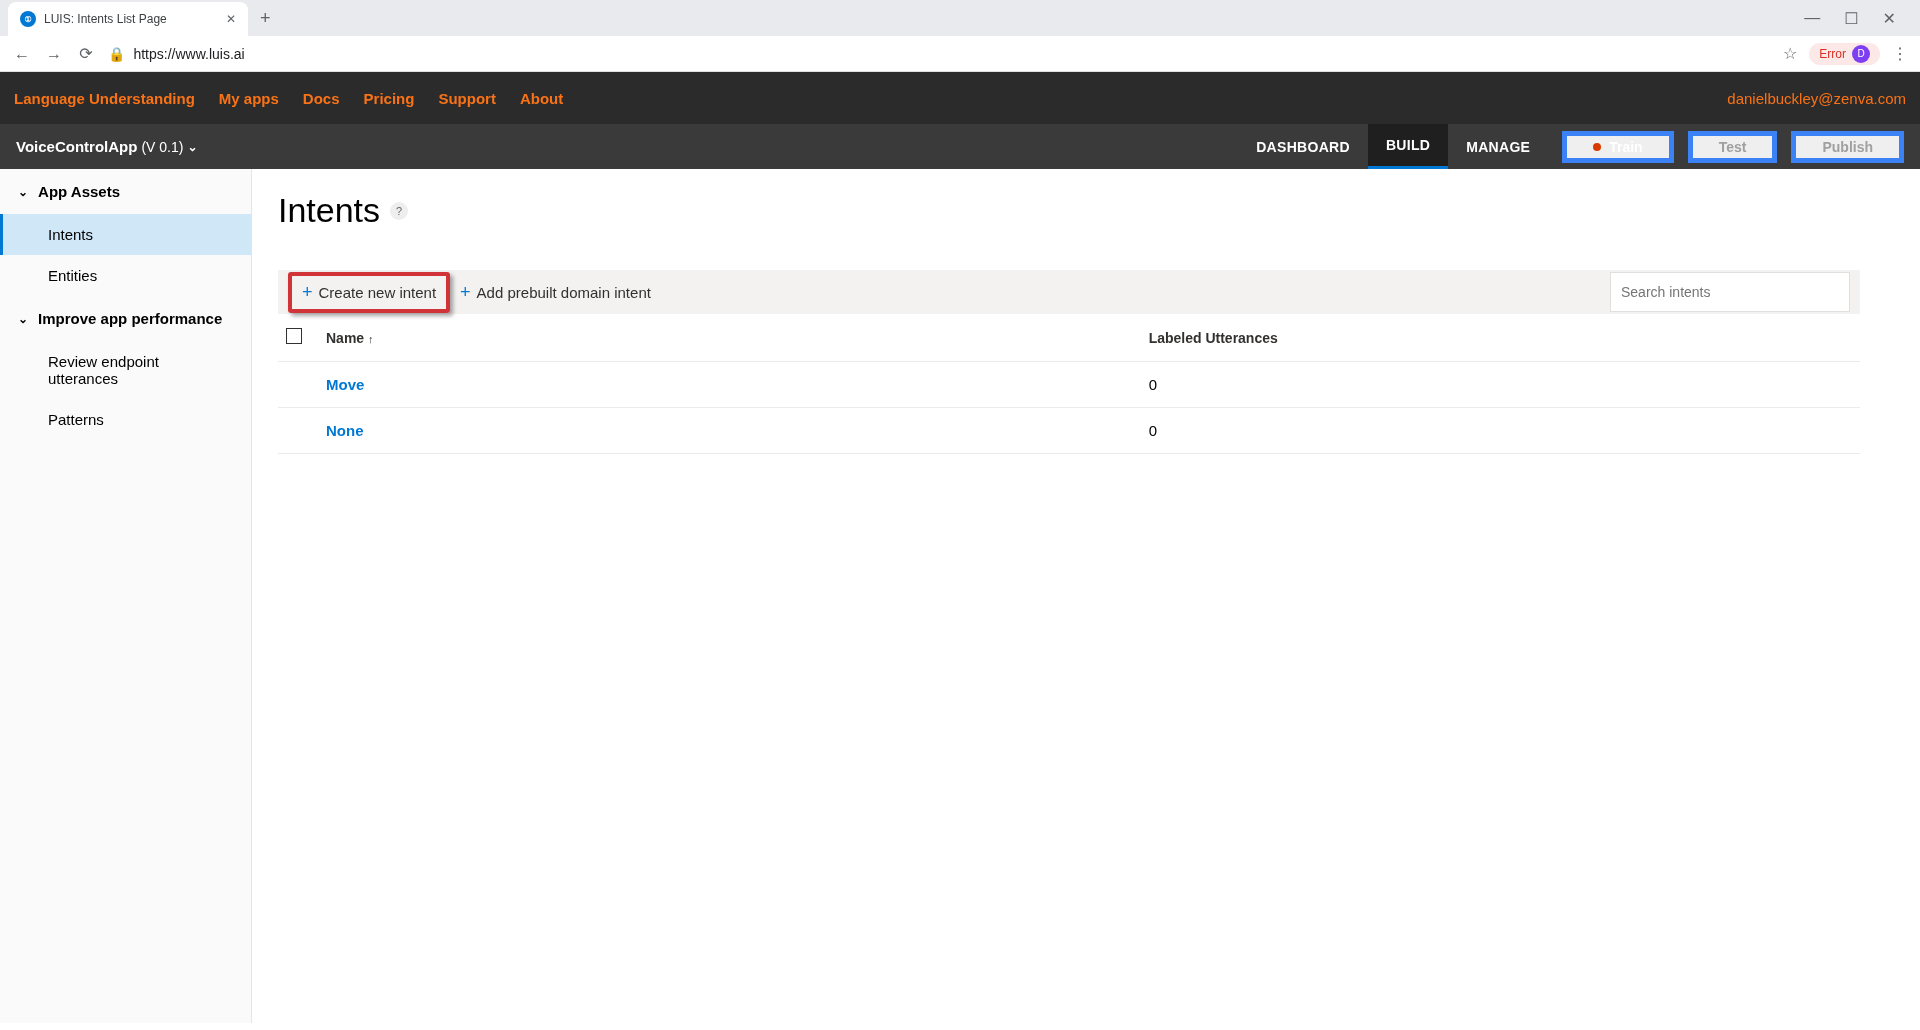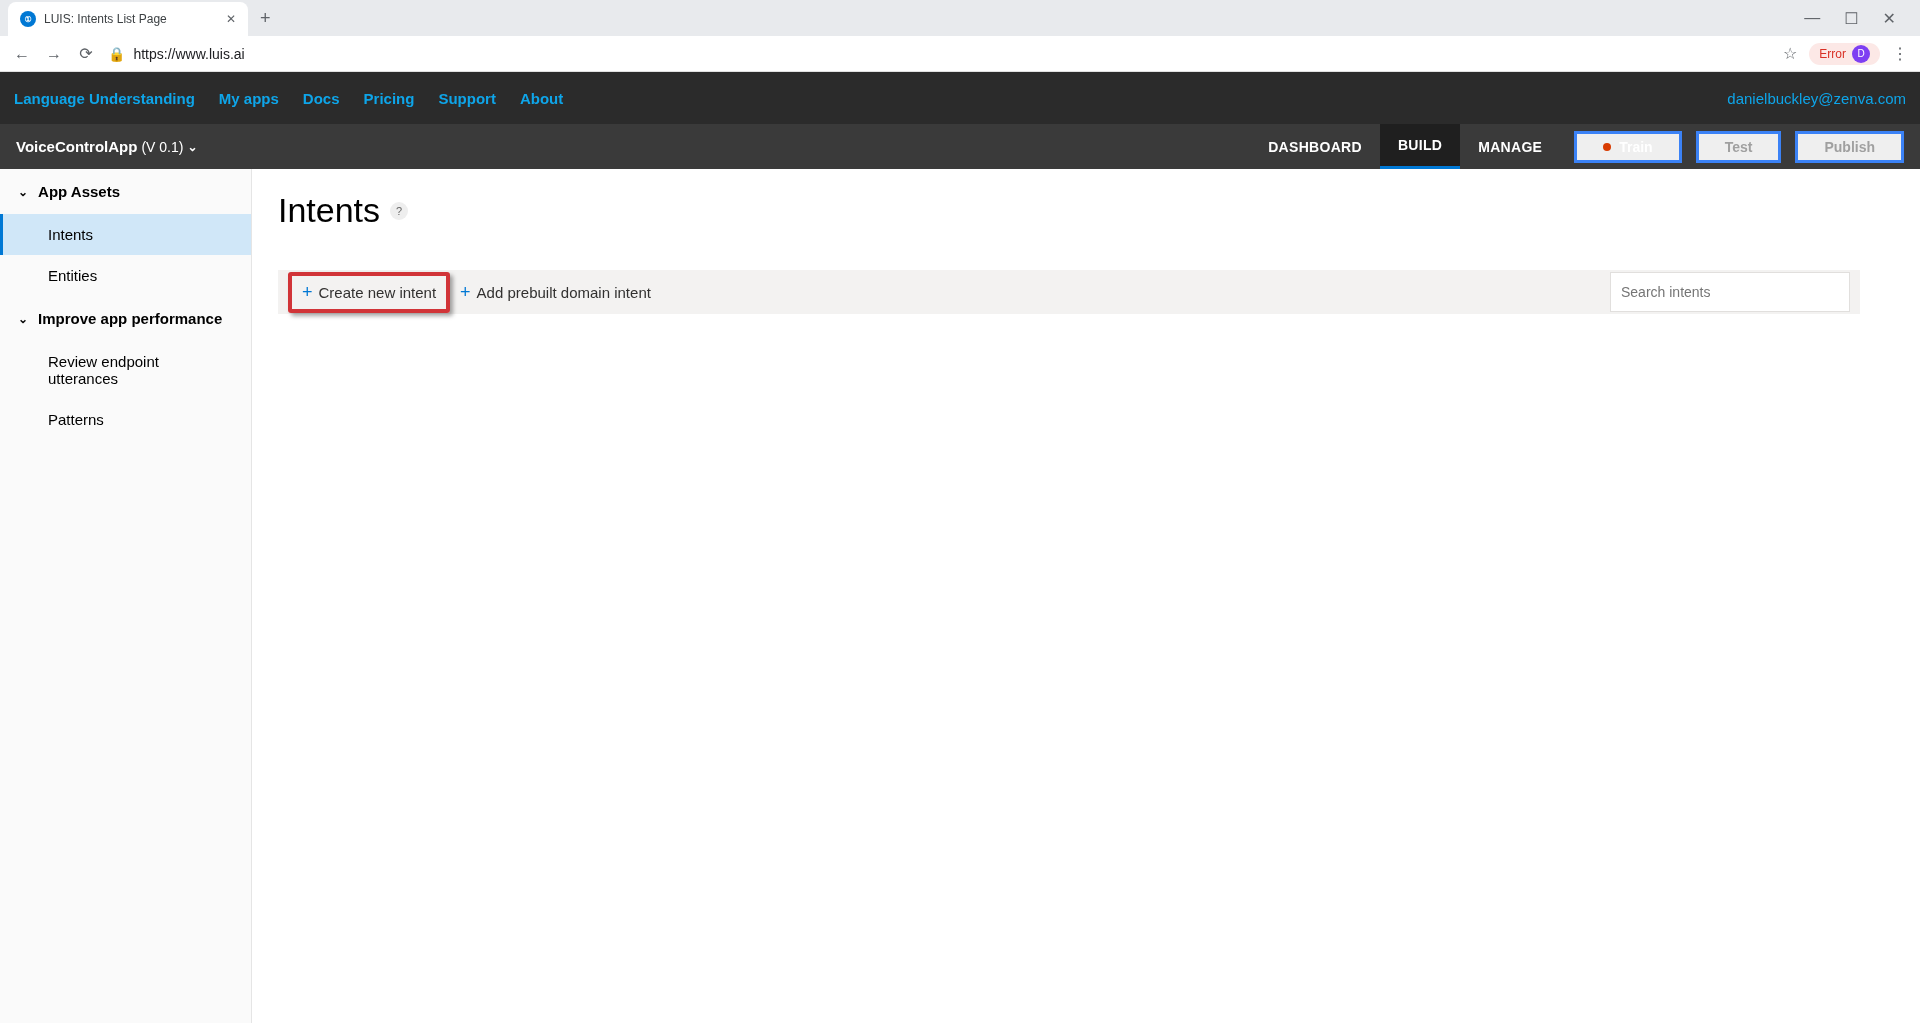--- a/index.html
+++ b/index.html
@@ -27,7 +27,7 @@
     .kebab { color:#5f6368; cursor:pointer;}
 
     
-    .topnav { background: #2b2b2b; color: #0ea5e9; display: flex; align-items: center; height: 52px; padding: 0 14px; }
+    .topnav { background: #2b2b2b; color: #f97316; display: flex; align-items: center; height: 52px; padding: 0 14px; }
     .topnav .brand { font-weight: 600; font-size: 15px; margin-right: 24px; }
     .topnav .link { font-size: 15px; margin-right: 24px; cursor: pointer; font-weight: 600;}
     .topnav .user { margin-left: auto; font-size: 15px; font-weight: 400;}

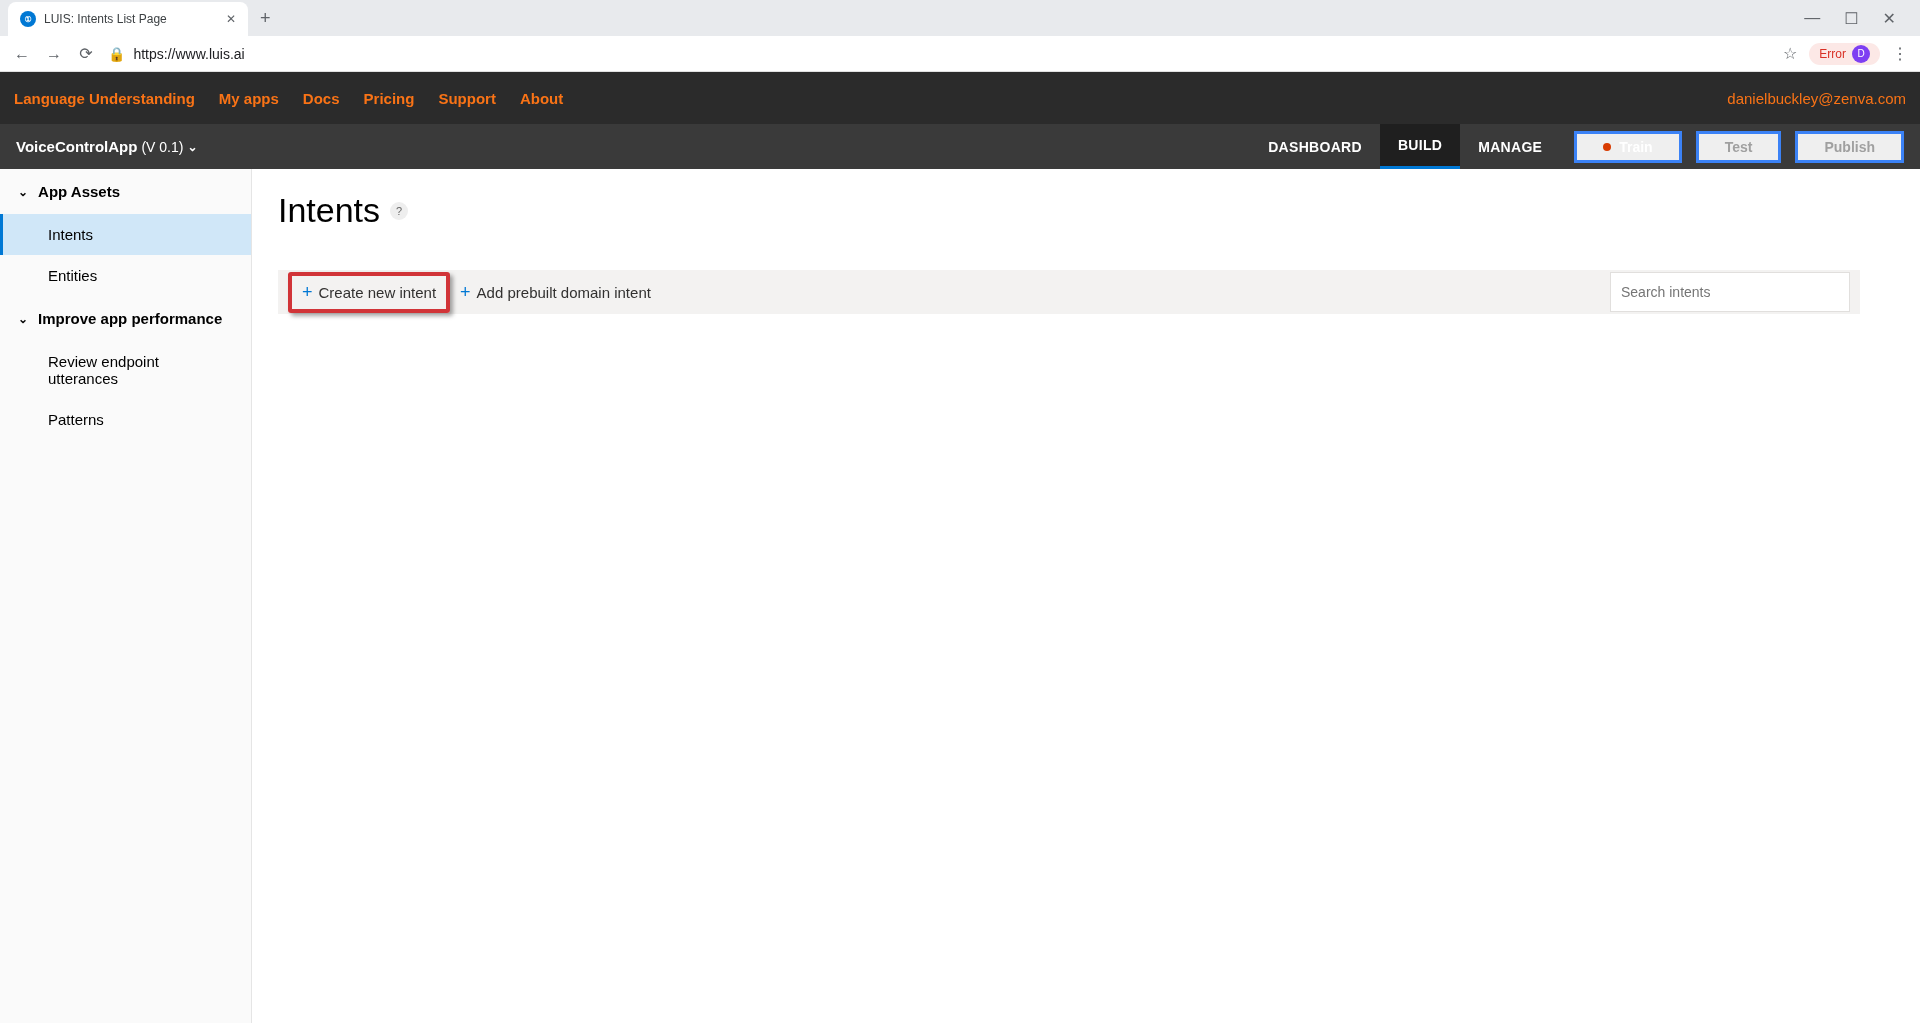--- a/index.html
+++ b/index.html
@@ -39,7 +39,7 @@
     .subnav-right { margin-left: auto; display: flex; align-items: center; height: 100%; gap: 0; }
     .subtab { padding: 0 18px; height: 100%; display: flex; align-items: center; font-weight: 700; font-size: 14px; cursor: pointer; letter-spacing: 0.3px;}
     .subtab.active { background: #1f1f1f; border-bottom: 3px solid #0078d4; }
-    .action-btn { margin-left: 14px; height: 32px; padding: 0 26px; border: 3px solid #3b82f6; background: #efefef; font-size: 14px; display:flex; align-items:center; gap:8px; cursor:pointer; font-weight:600;}
+    .action-btn { margin-left: 14px; height: 32px; padding: 0 26px; border: 5px solid #3b82f6; background: #efefef; font-size: 14px; display:flex; align-items:center; gap:8px; cursor:pointer; font-weight:600;}
     .action-btn.disabled { color: #a0a0a0; cursor: default; }
     .action-dot { width:8px;height:8px;border-radius:50%;background:#d83b01; }
 

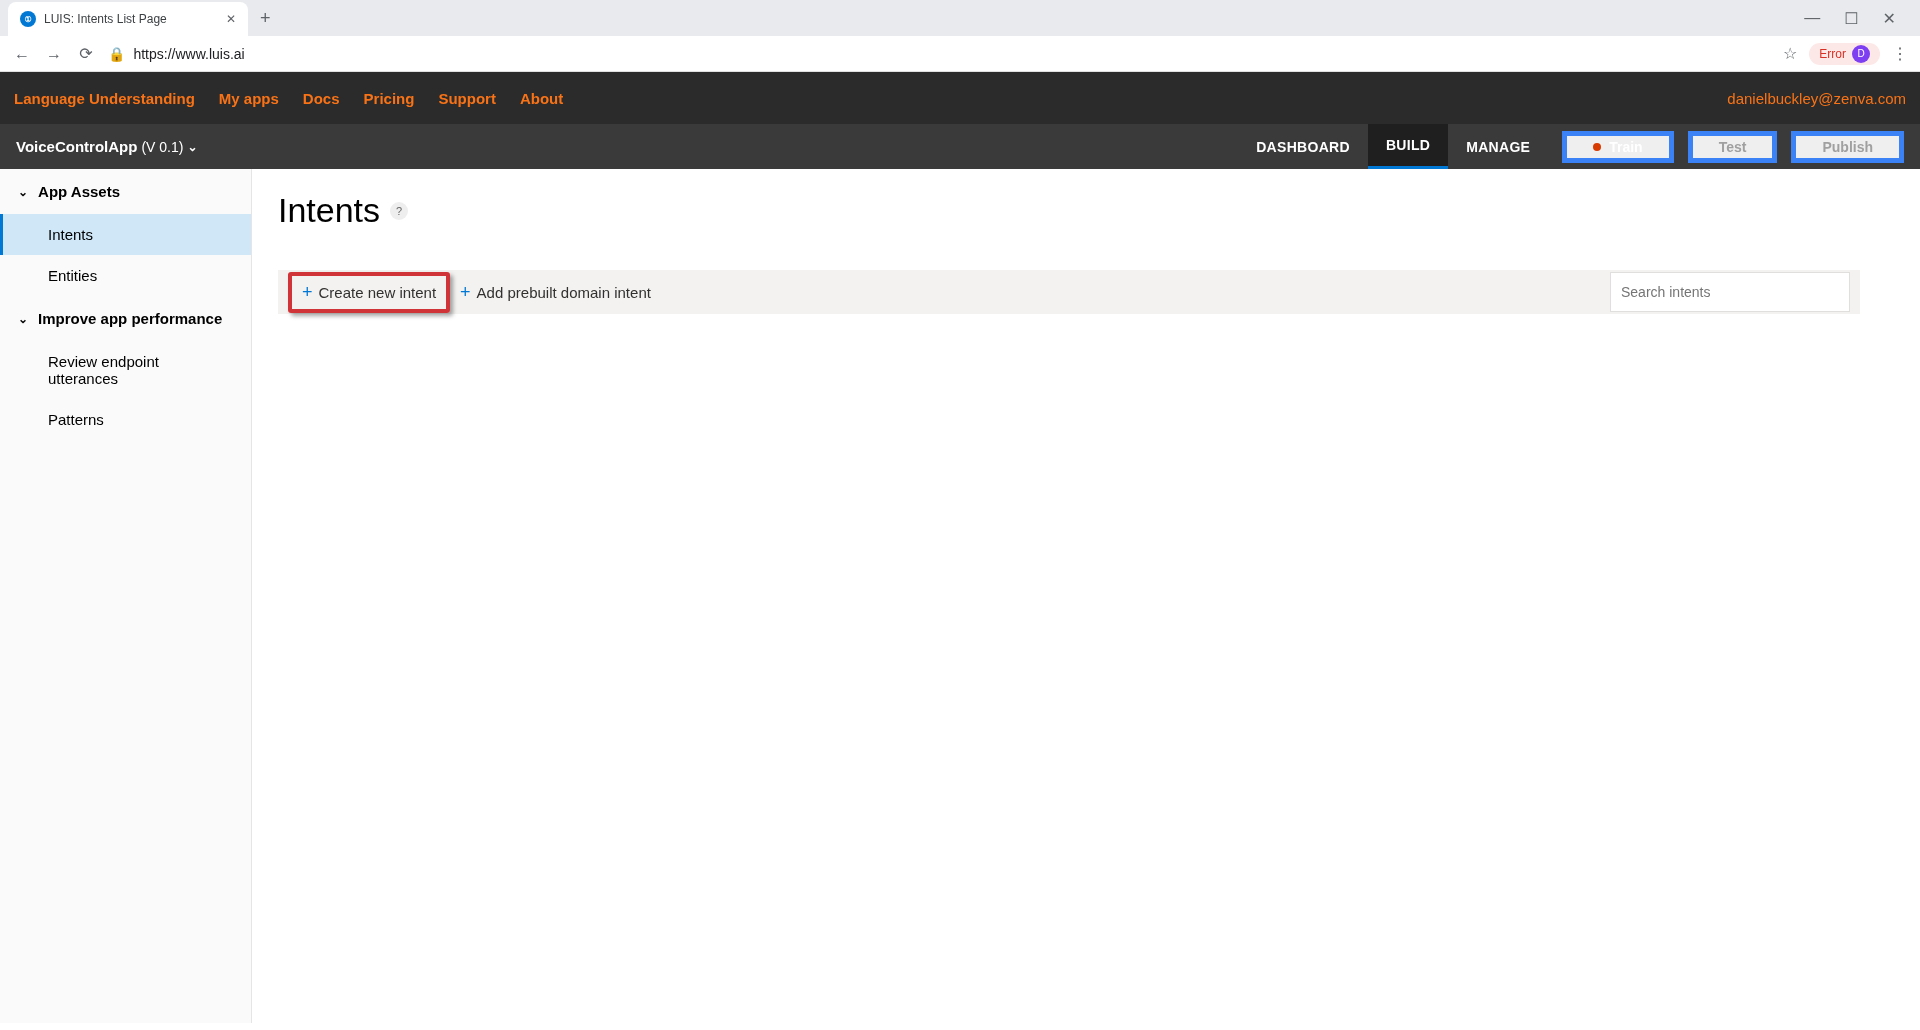--- a/index.html
+++ b/index.html
@@ -171,6 +171,27 @@
       </span>
     </div>
 
+    <table>
+      <thead>
+        <tr>
+          <th style="width:40px"><span class="checkbox"></span></th>
+          <th style="width:52%"><span class="name-col"><span>Name</span> <span class="sort-arrow">↑</span></span></th>
+          <th>Labeled Utterances</th>
+        </tr>
+      </thead>
+      <tbody>
+        <tr>
+          <td></td>
+          <td class="link">Move</td>
+          <td>0</td>
+        </tr>
+        <tr>
+          <td></td>
+          <td class="link">None</td>
+          <td>0</td>
+        </tr>
+      </tbody>
+    </table>
   </div>
 </div>
 

